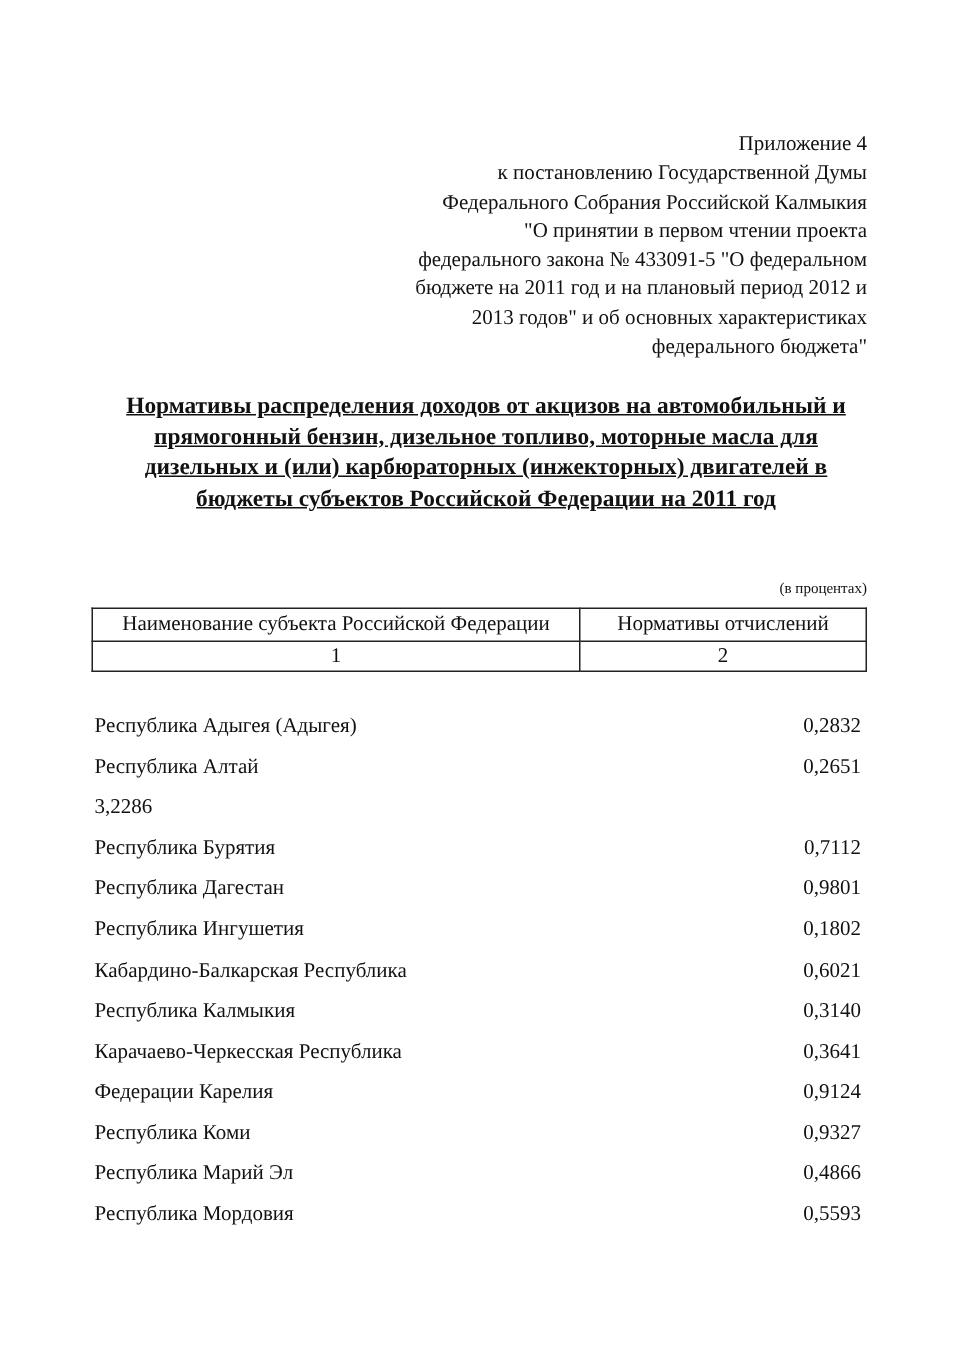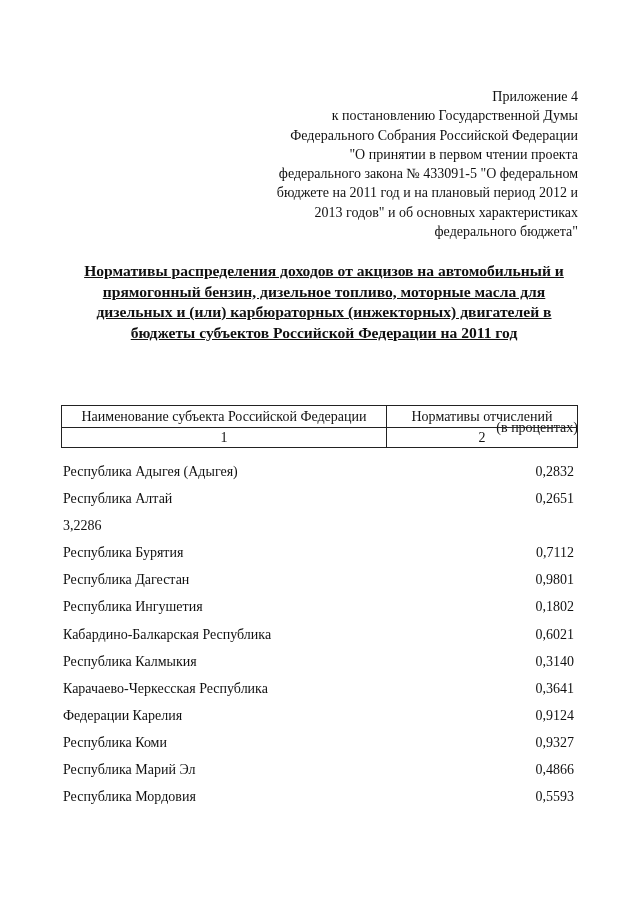--- a/index.html
+++ b/index.html
@@ -47,7 +47,7 @@
 <div class="appendix">
   <div>Приложение 4</div>
   <div>к постановлению Государственной Думы</div>
-  <div>Федерального Собрания Российской Федерации</div>
+  <div>Федерального Собрания Российской Калмыкия</div>
   <div>"О принятии в первом чтении проекта</div>
   <div>федерального закона № 433091-5 "О федеральном</div>
   <div>бюджете на 2011 год и на плановый период 2012 и</div>

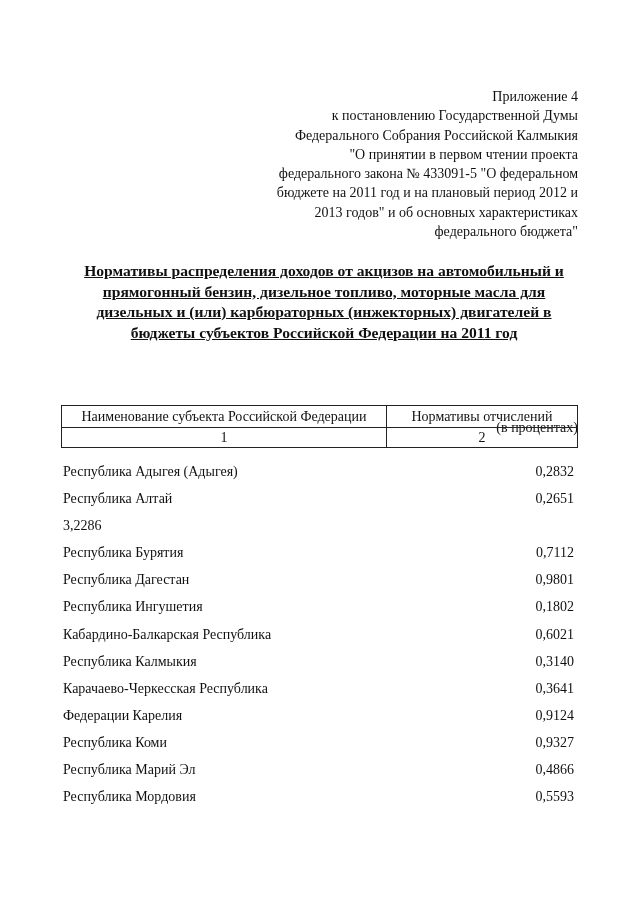--- a/index.html
+++ b/index.html
@@ -19,7 +19,7 @@
   }
   .title div { white-space: nowrap; text-decoration: underline; }
   .units {
-    position: absolute; right: 62px; top: 387px; font-size: 14px; margin-top: 33px;
+    position: absolute; right: 62px; top: 387px; font-size: 10px;
   }
   table.hdr {
     position: absolute; left: 61px; top: 405px; width: 517px;

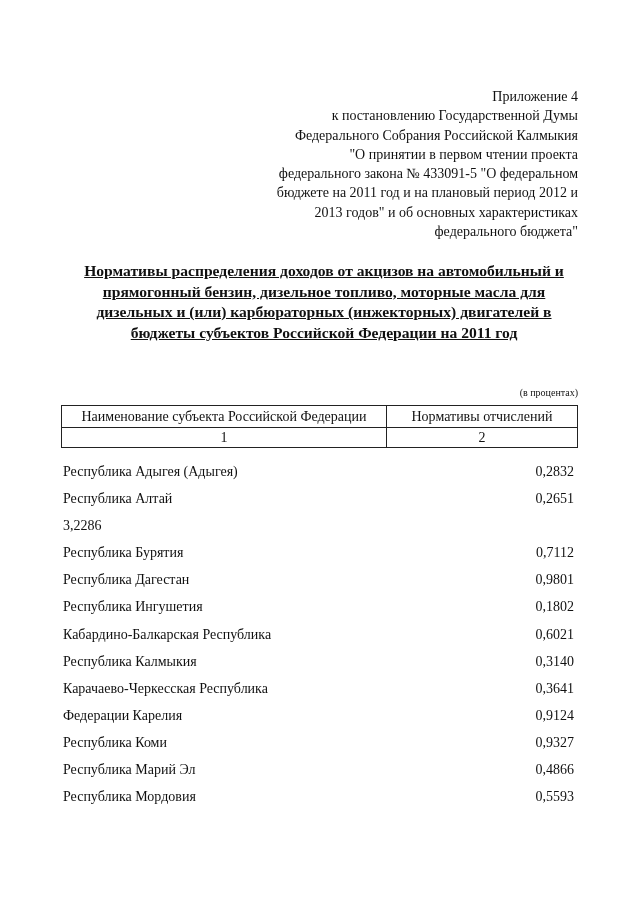--- a/index.html
+++ b/index.html
@@ -32,7 +32,7 @@
   table.hdr tr.r2 td { height: 19px; }
   table.hdr td.c1 { width: 324px; text-align: center; }
   .rows {
-    position: absolute; left: 63px; top: 463px; width: 515px;
+    position: absolute; left: 63px; top: 476px; width: 515px;
     font-size: 14px;
   }
   .row {

